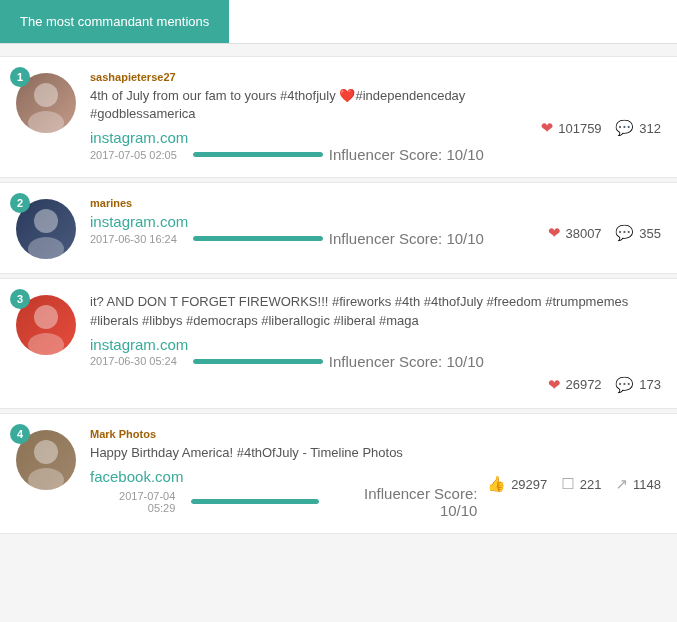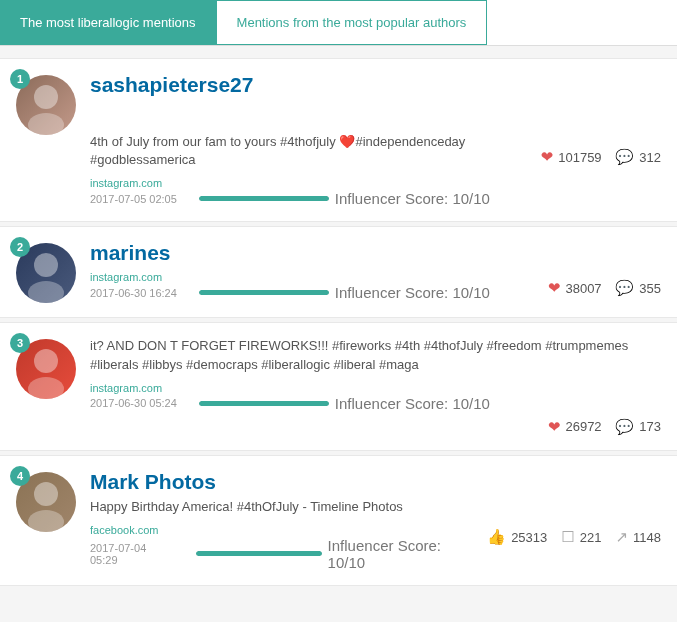--- a/index.html
+++ b/index.html
@@ -182,7 +182,7 @@
 <body>
 
 <div class="tab-bar">
-  <button class="tab active">The most liberallogic mentions</button>
+  <button class="tab active">The most commandant mentions</button>
   <button class="tab inactive">Mentions from the most popular authors</button>
 </div>
 

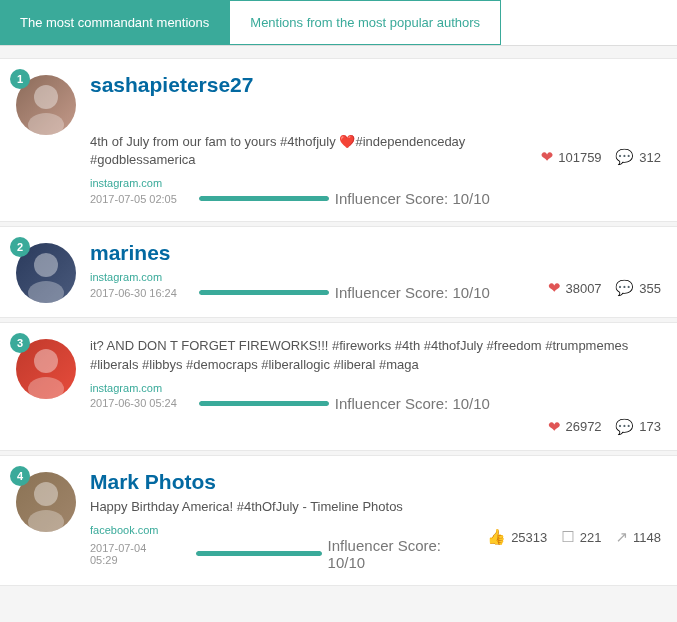--- a/index.html
+++ b/index.html
@@ -183,7 +183,6 @@
 
 <div class="tab-bar">
   <button class="tab active">The most commandant mentions</button>
-  <button class="tab inactive">Mentions from the most popular authors</button>
 </div>
 
 <div class="mention-list">

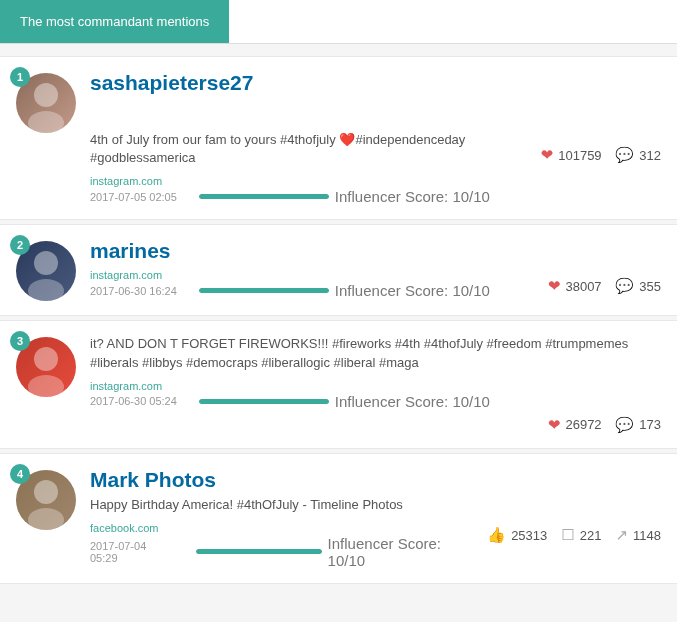--- a/index.html
+++ b/index.html
@@ -98,9 +98,9 @@
       min-width: 0;
     }
     .mention-author {
-      font-size: 21px;
+      font-size: 11px;
       font-weight: 600;
-      color: #0369a1;
+      color: #a16207;
       margin-bottom: 4px;
     }
     .mention-text {

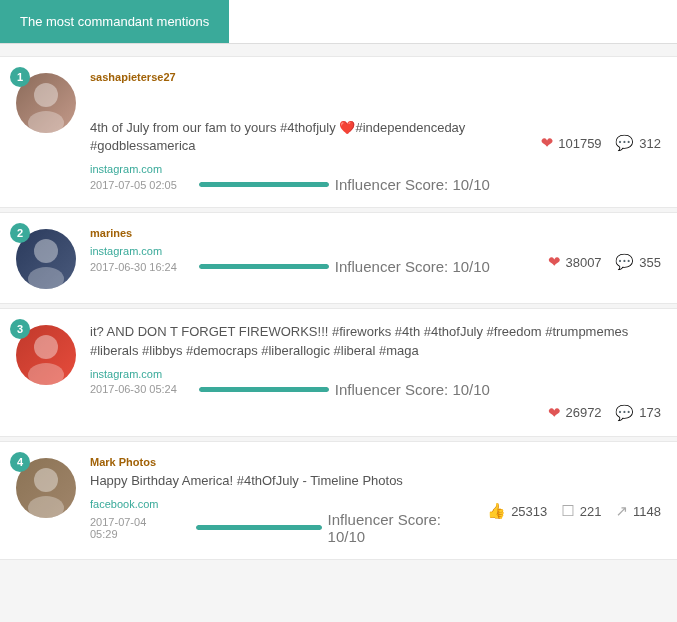--- a/index.html
+++ b/index.html
@@ -197,7 +197,7 @@
     <div class="mention-content">
       <div class="mention-author">sashapieterse27</div>
       <div style="display:flex; justify-content:space-between; align-items:flex-start;">
-        <div style="flex:1; min-width:0;margin-top:32px;">
+        <div style="flex:1; min-width:0;">
           <div class="mention-text">4th of July from our fam to yours #4thofjuly ❤️#independenceday #godblessamerica</div>
           <div>
             <a class="mention-source">instagram.com</a>

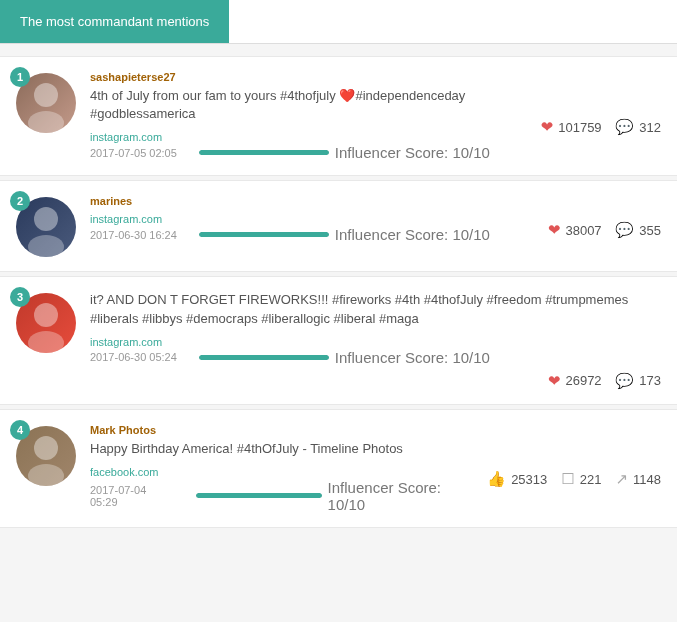--- a/index.html
+++ b/index.html
@@ -111,7 +111,7 @@
     }
     .mention-source {
       color: #3aaa9a;
-      font-size: 11px;
+      font-size: 15px;
       margin-bottom: 2px;
       text-decoration: none;
     }

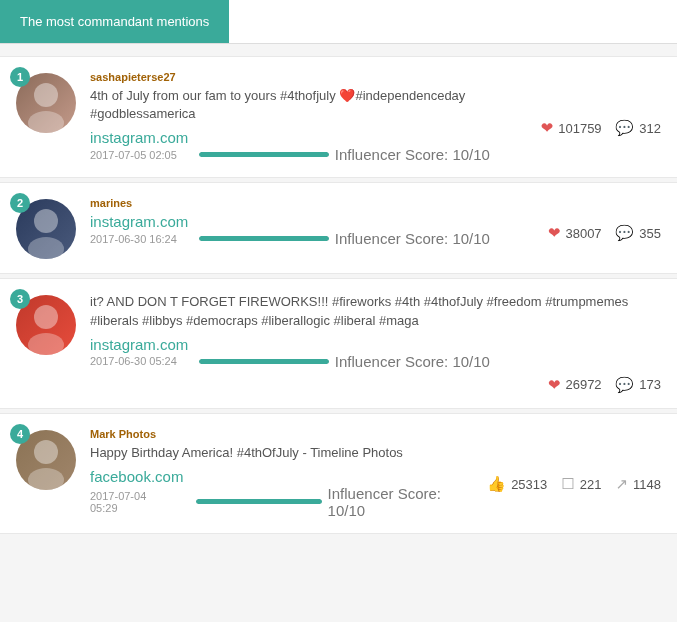--- a/index.html
+++ b/index.html
@@ -118,7 +118,8 @@
     .mention-meta-row {
       display: flex;
       align-items: center;
-      gap: 22px;
+      gap: 16px;
+      text-align: right;
     }
     .mention-date {
       color: #999;

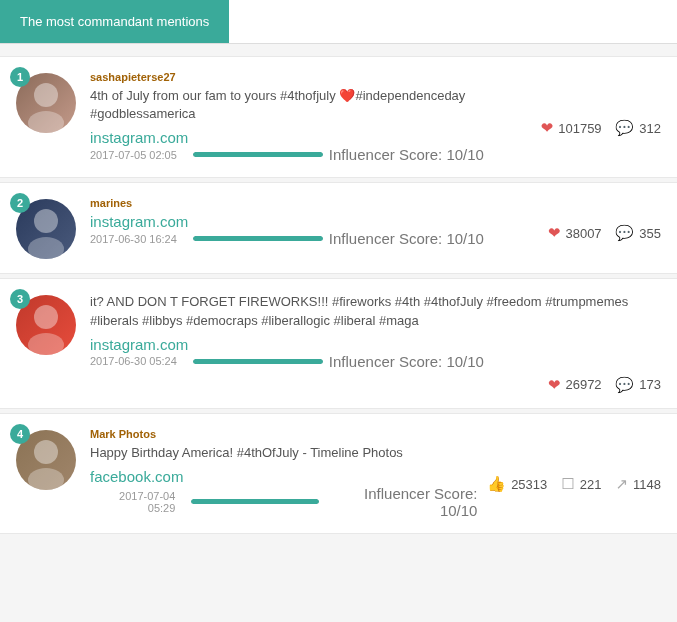--- a/index.html
+++ b/index.html
@@ -334,7 +334,7 @@
         <div class="mention-stats">
           <div class="stat-item">
             <span class="stat-icon heart-icon">👍</span>
-            <span>25313</span>
+            <span>29297</span>
           </div>
           <div class="stat-item">
             <span class="stat-icon comment-icon">☐</span>

